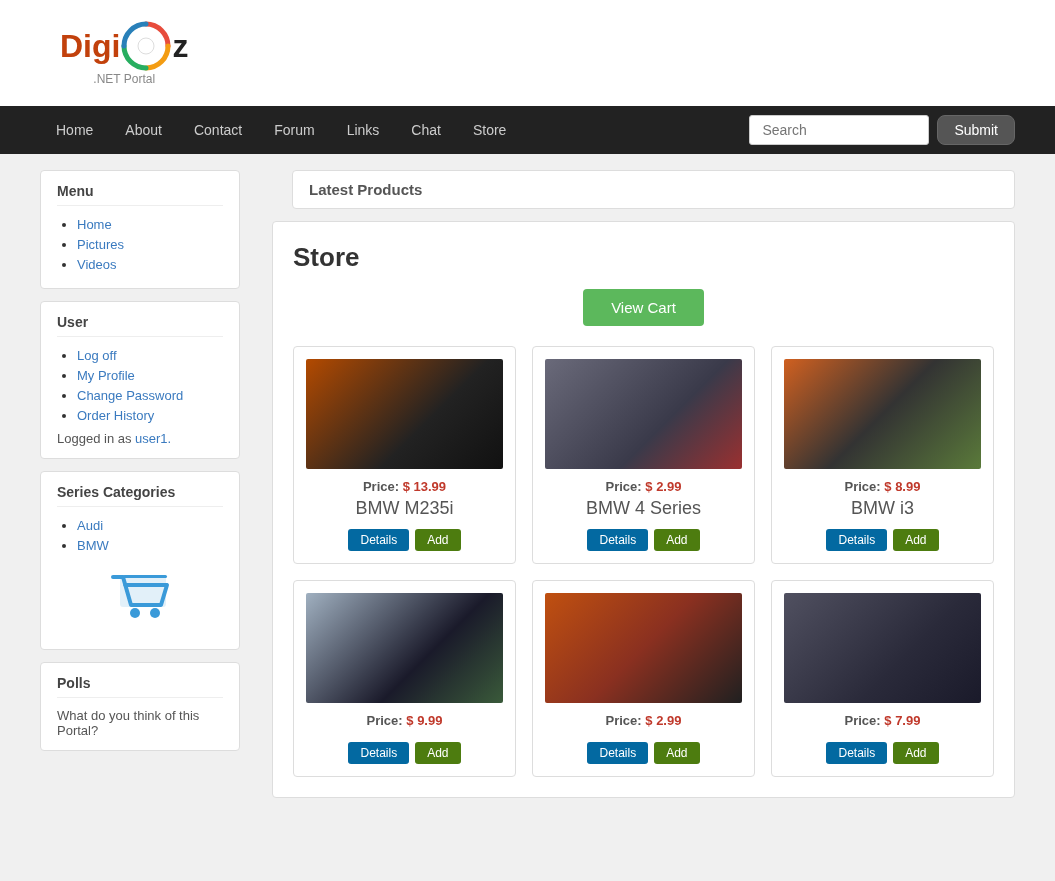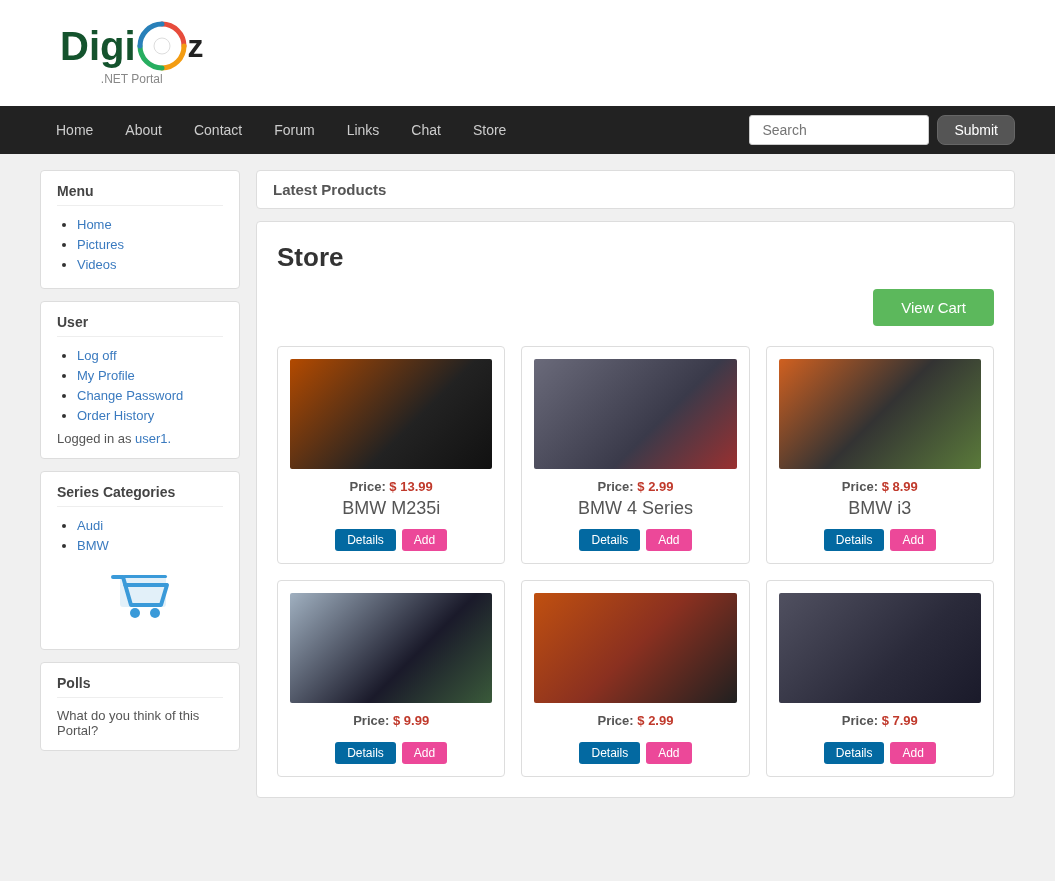--- a/index.html
+++ b/index.html
@@ -69,7 +69,7 @@
 <div class="header">
   <div class="logo-wrap">
     <div style="display:flex;align-items:center;">
-      <span style="font-size:40px;font-weight:bold;color:#14532d;">Digi</span>
+      <span style="font-size:32px;font-weight:bold;color:#c2410c;">Digi</span>
 
       <svg class="logo-circle" viewBox="0 0 52 52">
         <circle cx="26" cy="26" r="22" fill="none" stroke="#e0e0e0" stroke-width="3"></circle>

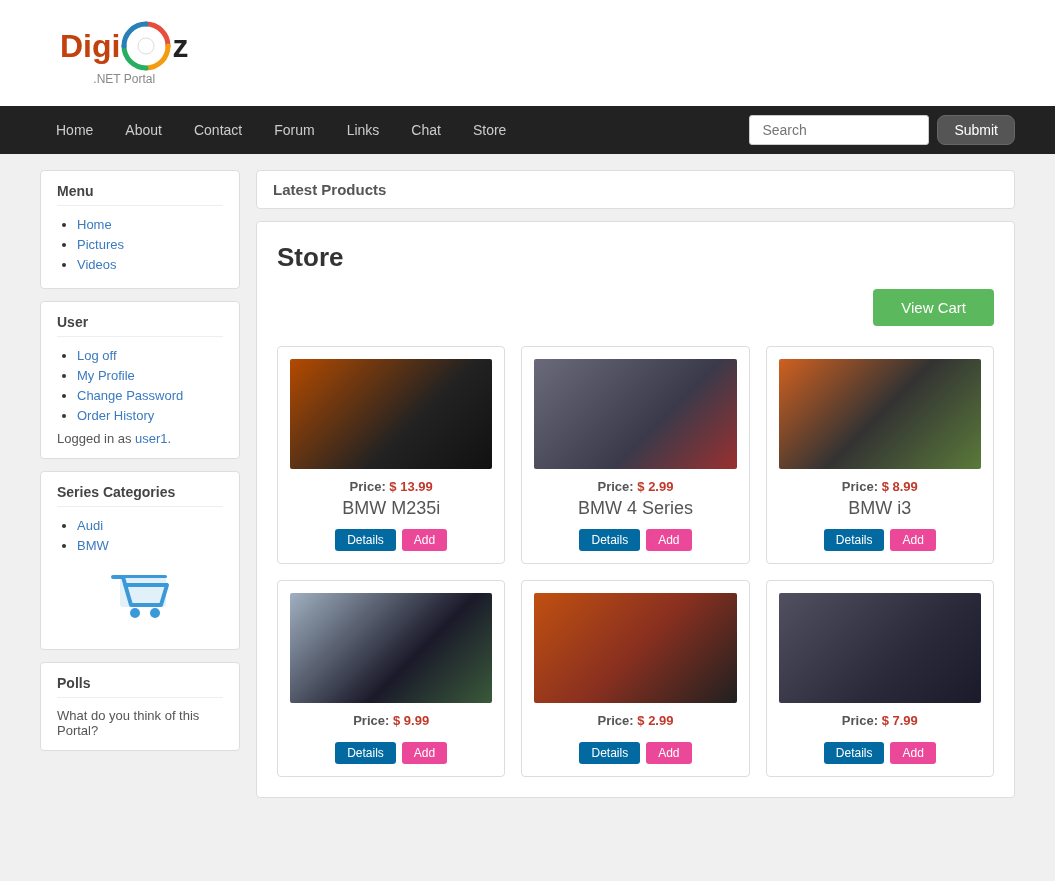--- a/index.html
+++ b/index.html
@@ -18,7 +18,7 @@
     .nav-search button { padding: 6px 16px; background: #555; color: #fff; border: 1px solid #666; border-radius: 8px; cursor: pointer; font-size: 14px; }
 
     
-    .main-layout { display: flex; gap: 16px; padding: 16px 40px; align-items: flex-start; }
+    .main-layout { display: flex; gap: 32px; padding: 16px 40px; align-items: flex-start; }
 
     
     .sidebar { width: 200px; flex-shrink: 0; display: flex; flex-direction: column; gap: 12px; }

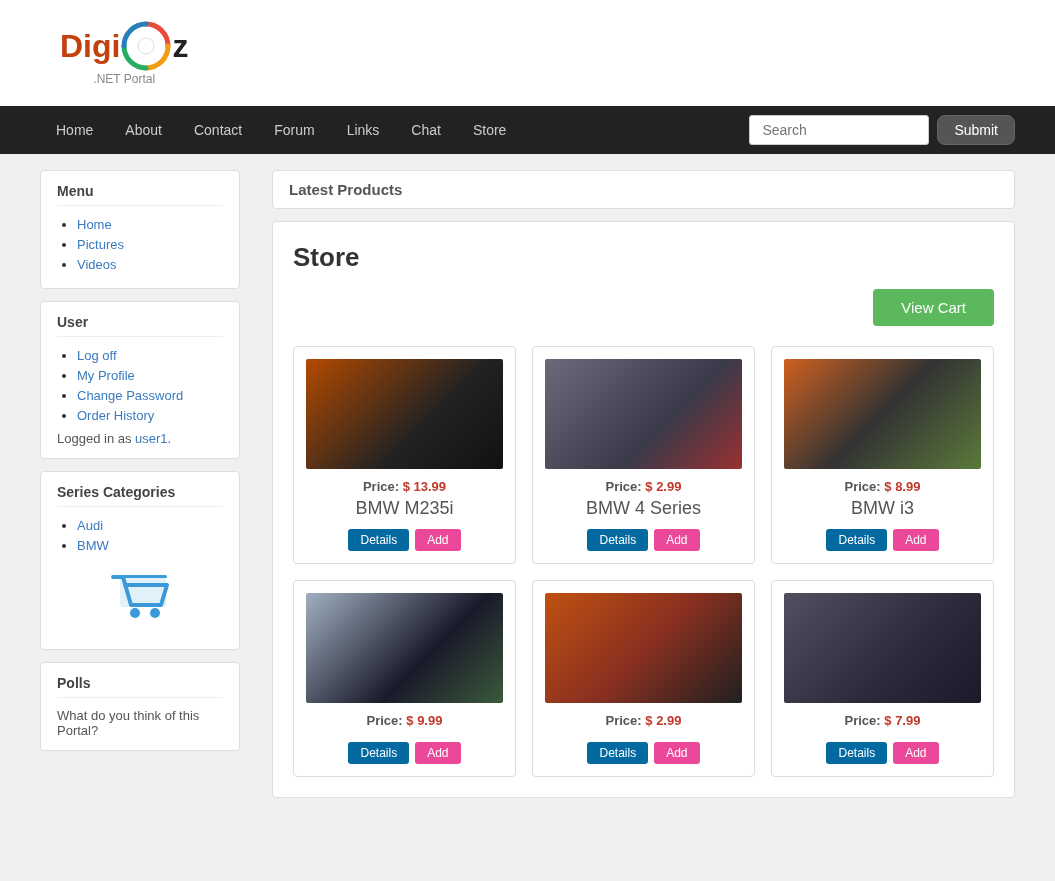--- a/index.html
+++ b/index.html
@@ -34,7 +34,7 @@
 
     
     .content { flex: 1; }
-    .content-header { background: #fff; border: 1px solid #ddd; border-radius: 4px; padding: 10px 16px; margin-bottom: 12px; font-size: 15px; font-weight: bold; color: #555; }
+    .content-header { background: #fff; border: 1px solid #ddd; border-radius: 4px; padding: 10px 16px; margin-bottom: 12px; font-size: 15px; font-weight: bold; color: #555; margin-left: 20px; }
     .store-inner { background: #fff; border: 1px solid #ddd; border-radius: 4px; padding: 20px; }
     .store-title { font-size: 26px; font-weight: bold; color: #333; margin-bottom: 16px; }
     .view-cart-wrap { display: flex; justify-content: flex-end; margin-bottom: 20px; }

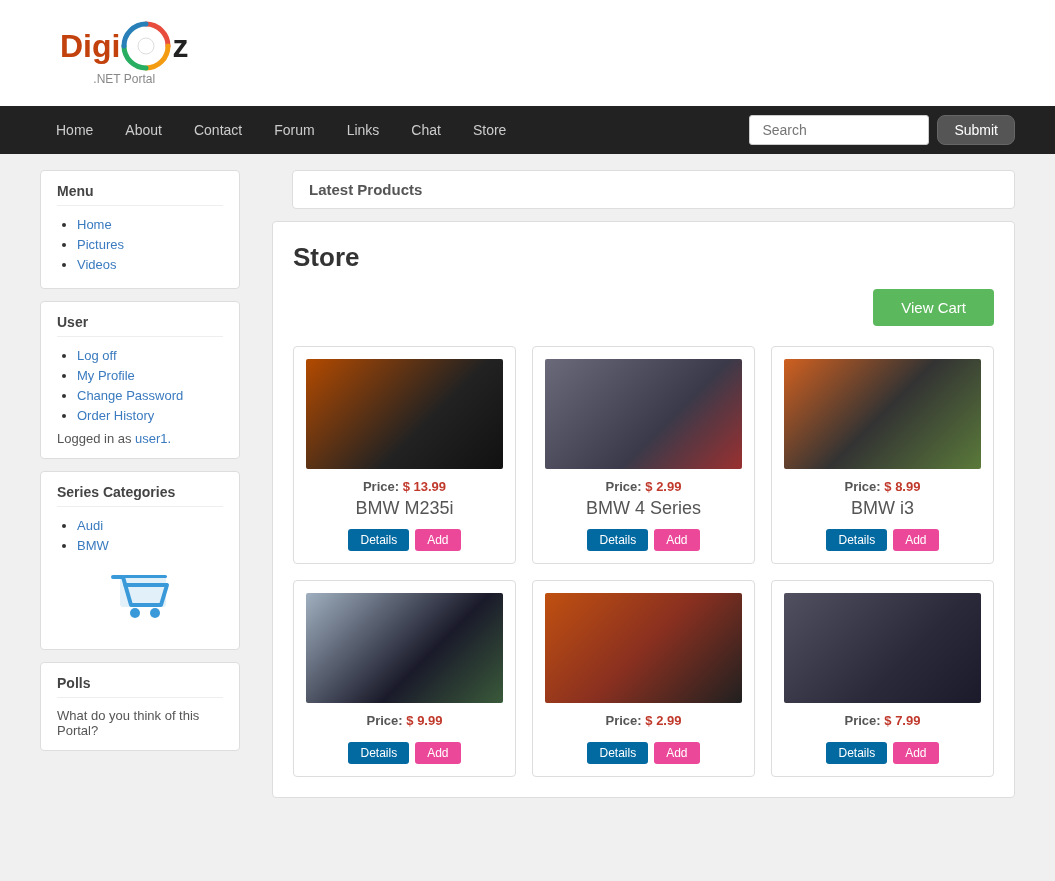--- a/index.html
+++ b/index.html
@@ -37,7 +37,7 @@
     .content-header { background: #fff; border: 1px solid #ddd; border-radius: 4px; padding: 10px 16px; margin-bottom: 12px; font-size: 15px; font-weight: bold; color: #555; margin-left: 20px; }
     .store-inner { background: #fff; border: 1px solid #ddd; border-radius: 4px; padding: 20px; }
     .store-title { font-size: 26px; font-weight: bold; color: #333; margin-bottom: 16px; }
-    .view-cart-wrap { display: flex; justify-content: flex-end; margin-bottom: 20px; }
+    .view-cart-wrap { display: flex; justify-content: center; margin-bottom: 20px; }
     .view-cart-btn { background: #5cb85c; color: #fff; border: none; padding: 10px 28px; font-size: 15px; border-radius: 4px; cursor: pointer; }
 
     

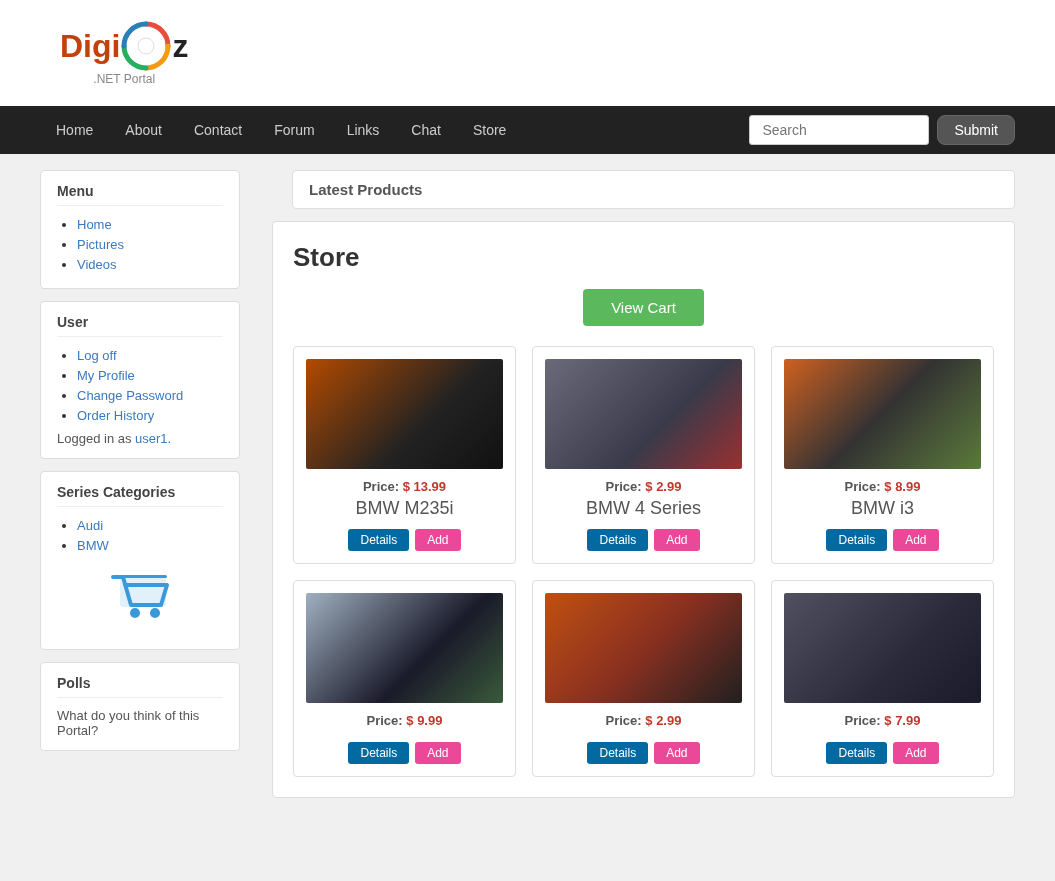--- a/index.html
+++ b/index.html
@@ -50,7 +50,7 @@
     .product-name { font-size: 18px; color: #555; margin-bottom: 10px; text-align: center; }
     .product-actions { display: flex; gap: 6px; }
     .btn-details { background: #0369a1; color: #fff; border: none; padding: 4px 12px; border-radius: 3px; cursor: pointer; font-size: 12px; }
-    .btn-add { background: #ec4899; color: #fff; border: none; padding: 4px 12px; border-radius: 3px; cursor: pointer; font-size: 12px; }
+    .btn-add { background: #4d7c0f; color: #fff; border: none; padding: 4px 12px; border-radius: 3px; cursor: pointer; font-size: 12px; }
 
     
     .car-bmw-m235i { background: linear-gradient(135deg, #b34a00 0%, #222 60%, #111 100%); }

